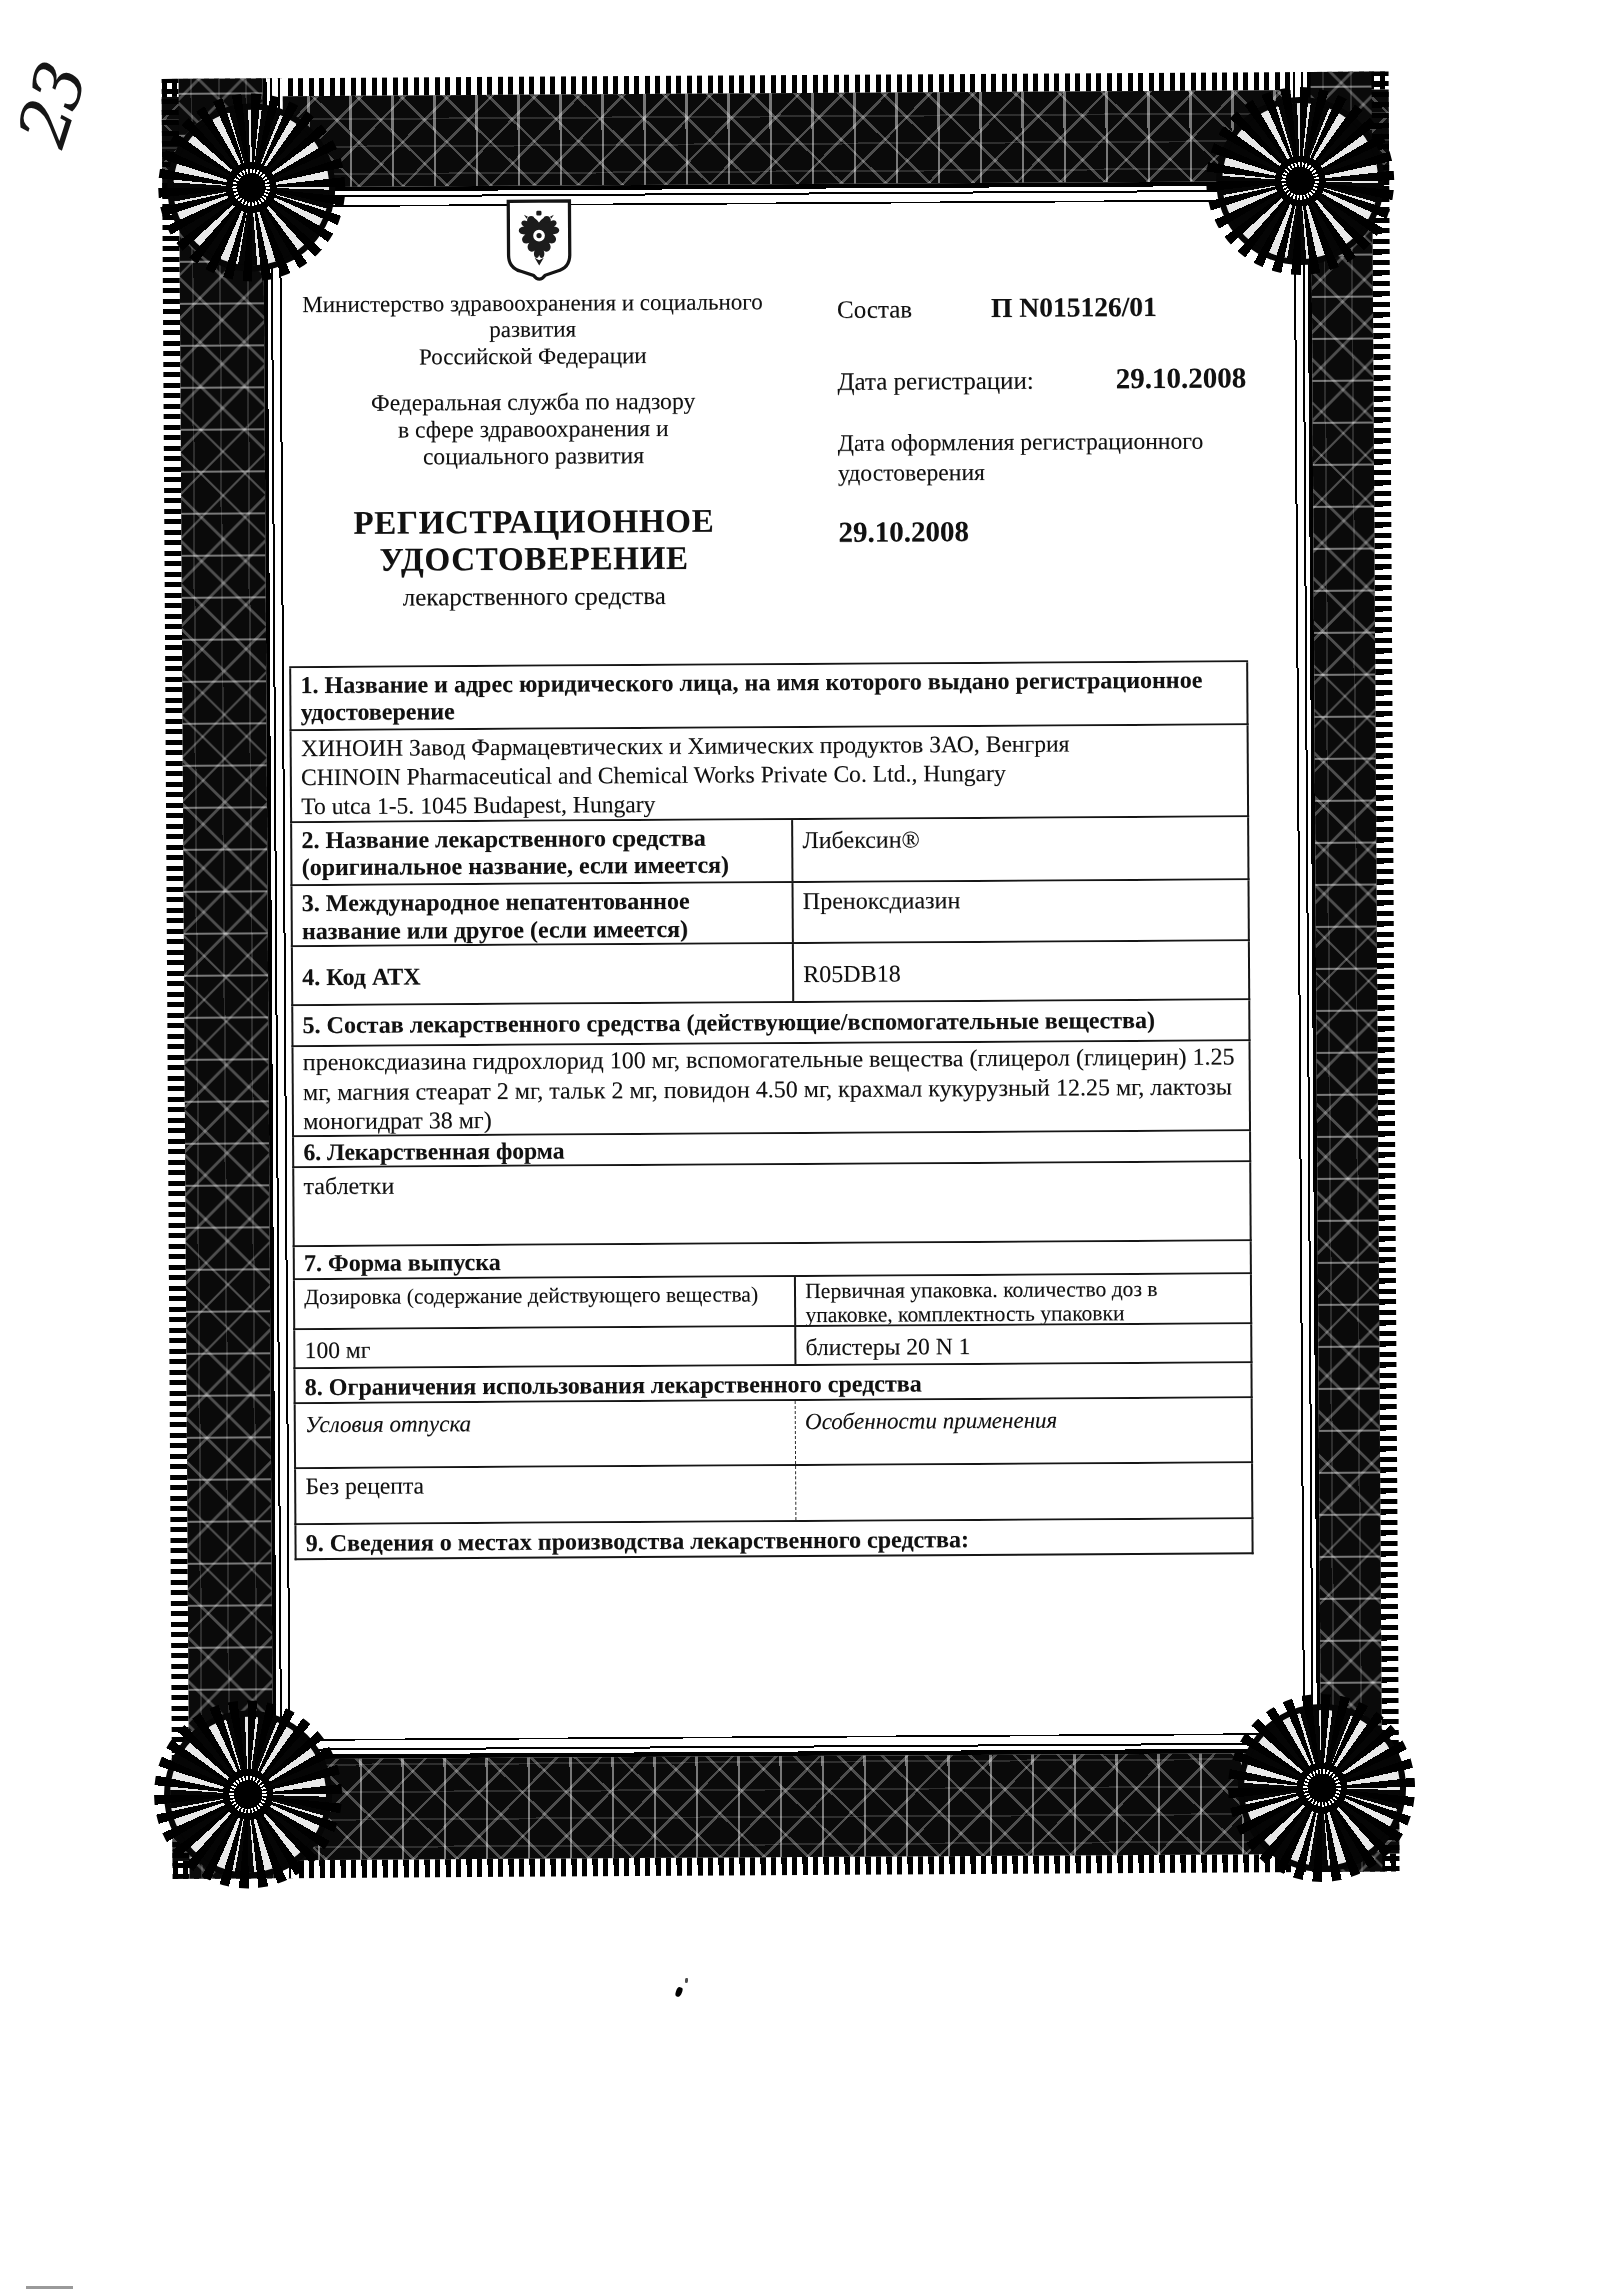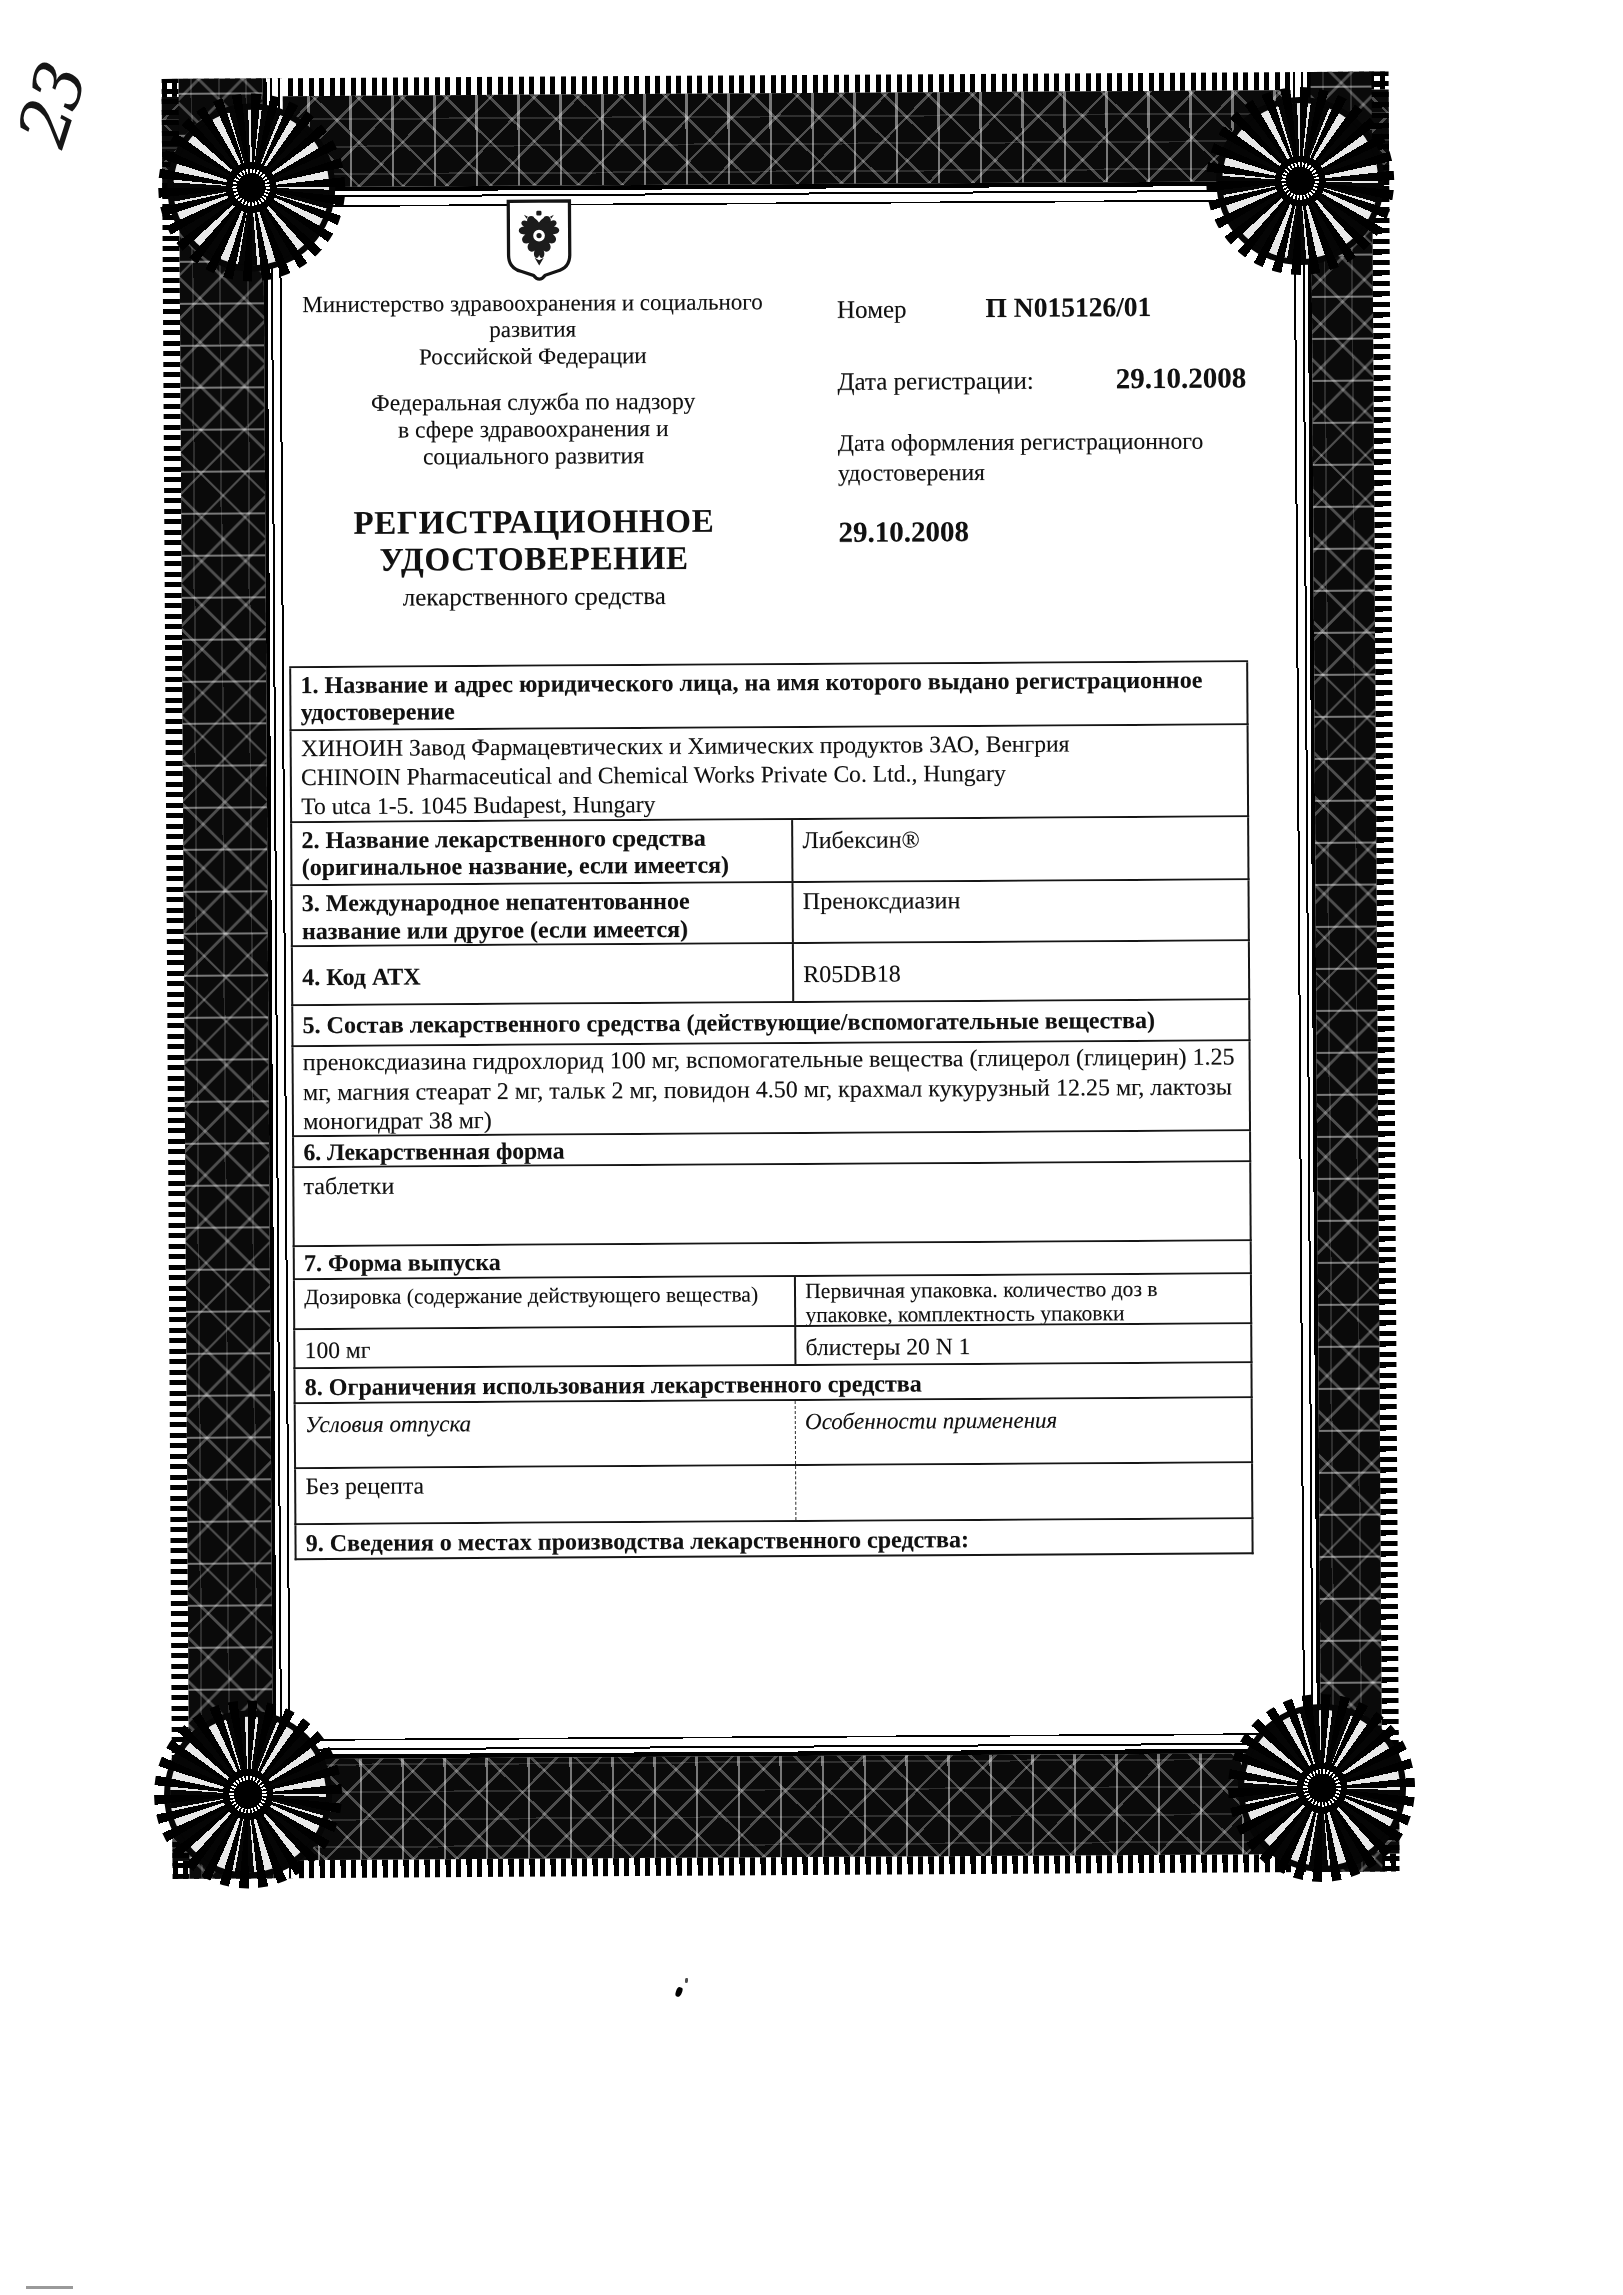--- a/index.html
+++ b/index.html
@@ -175,7 +175,7 @@
 
   <div class="hdr-right">
     <div class="rrow">
-      <span class="rlabel">Номер</span>
+      <span class="rlabel">Состав</span>
       <span class="rnum">П N015126/01</span>
     </div>
     <div class="rrow date">

